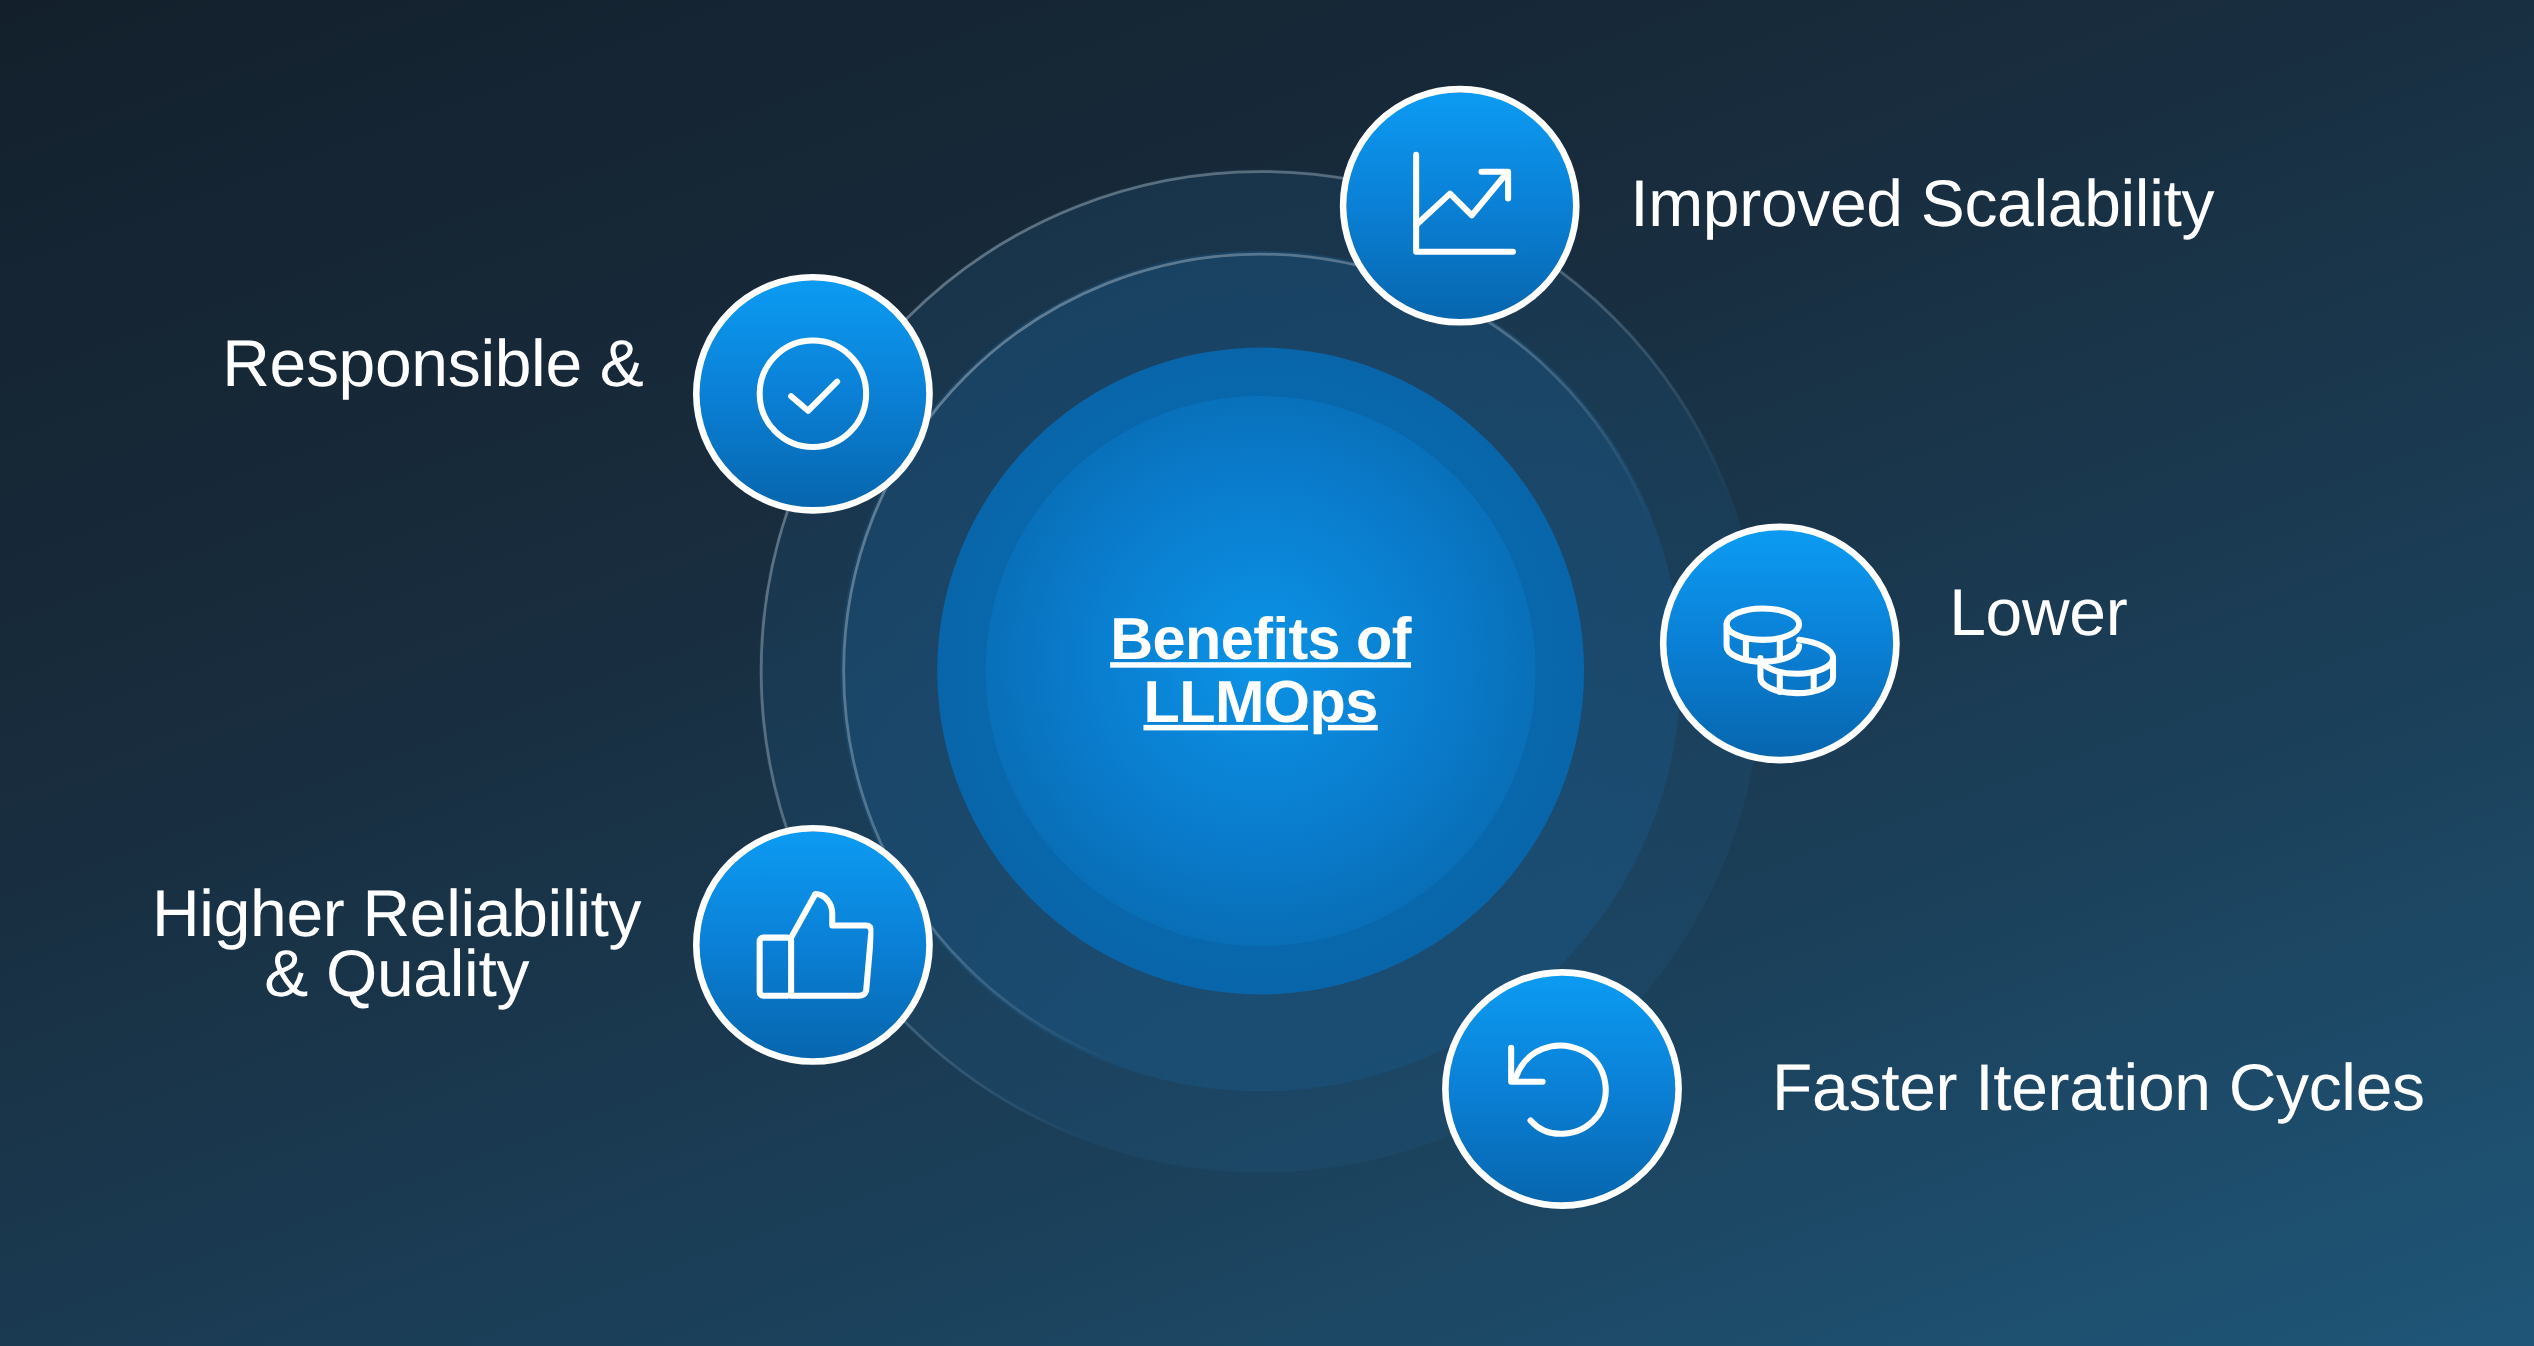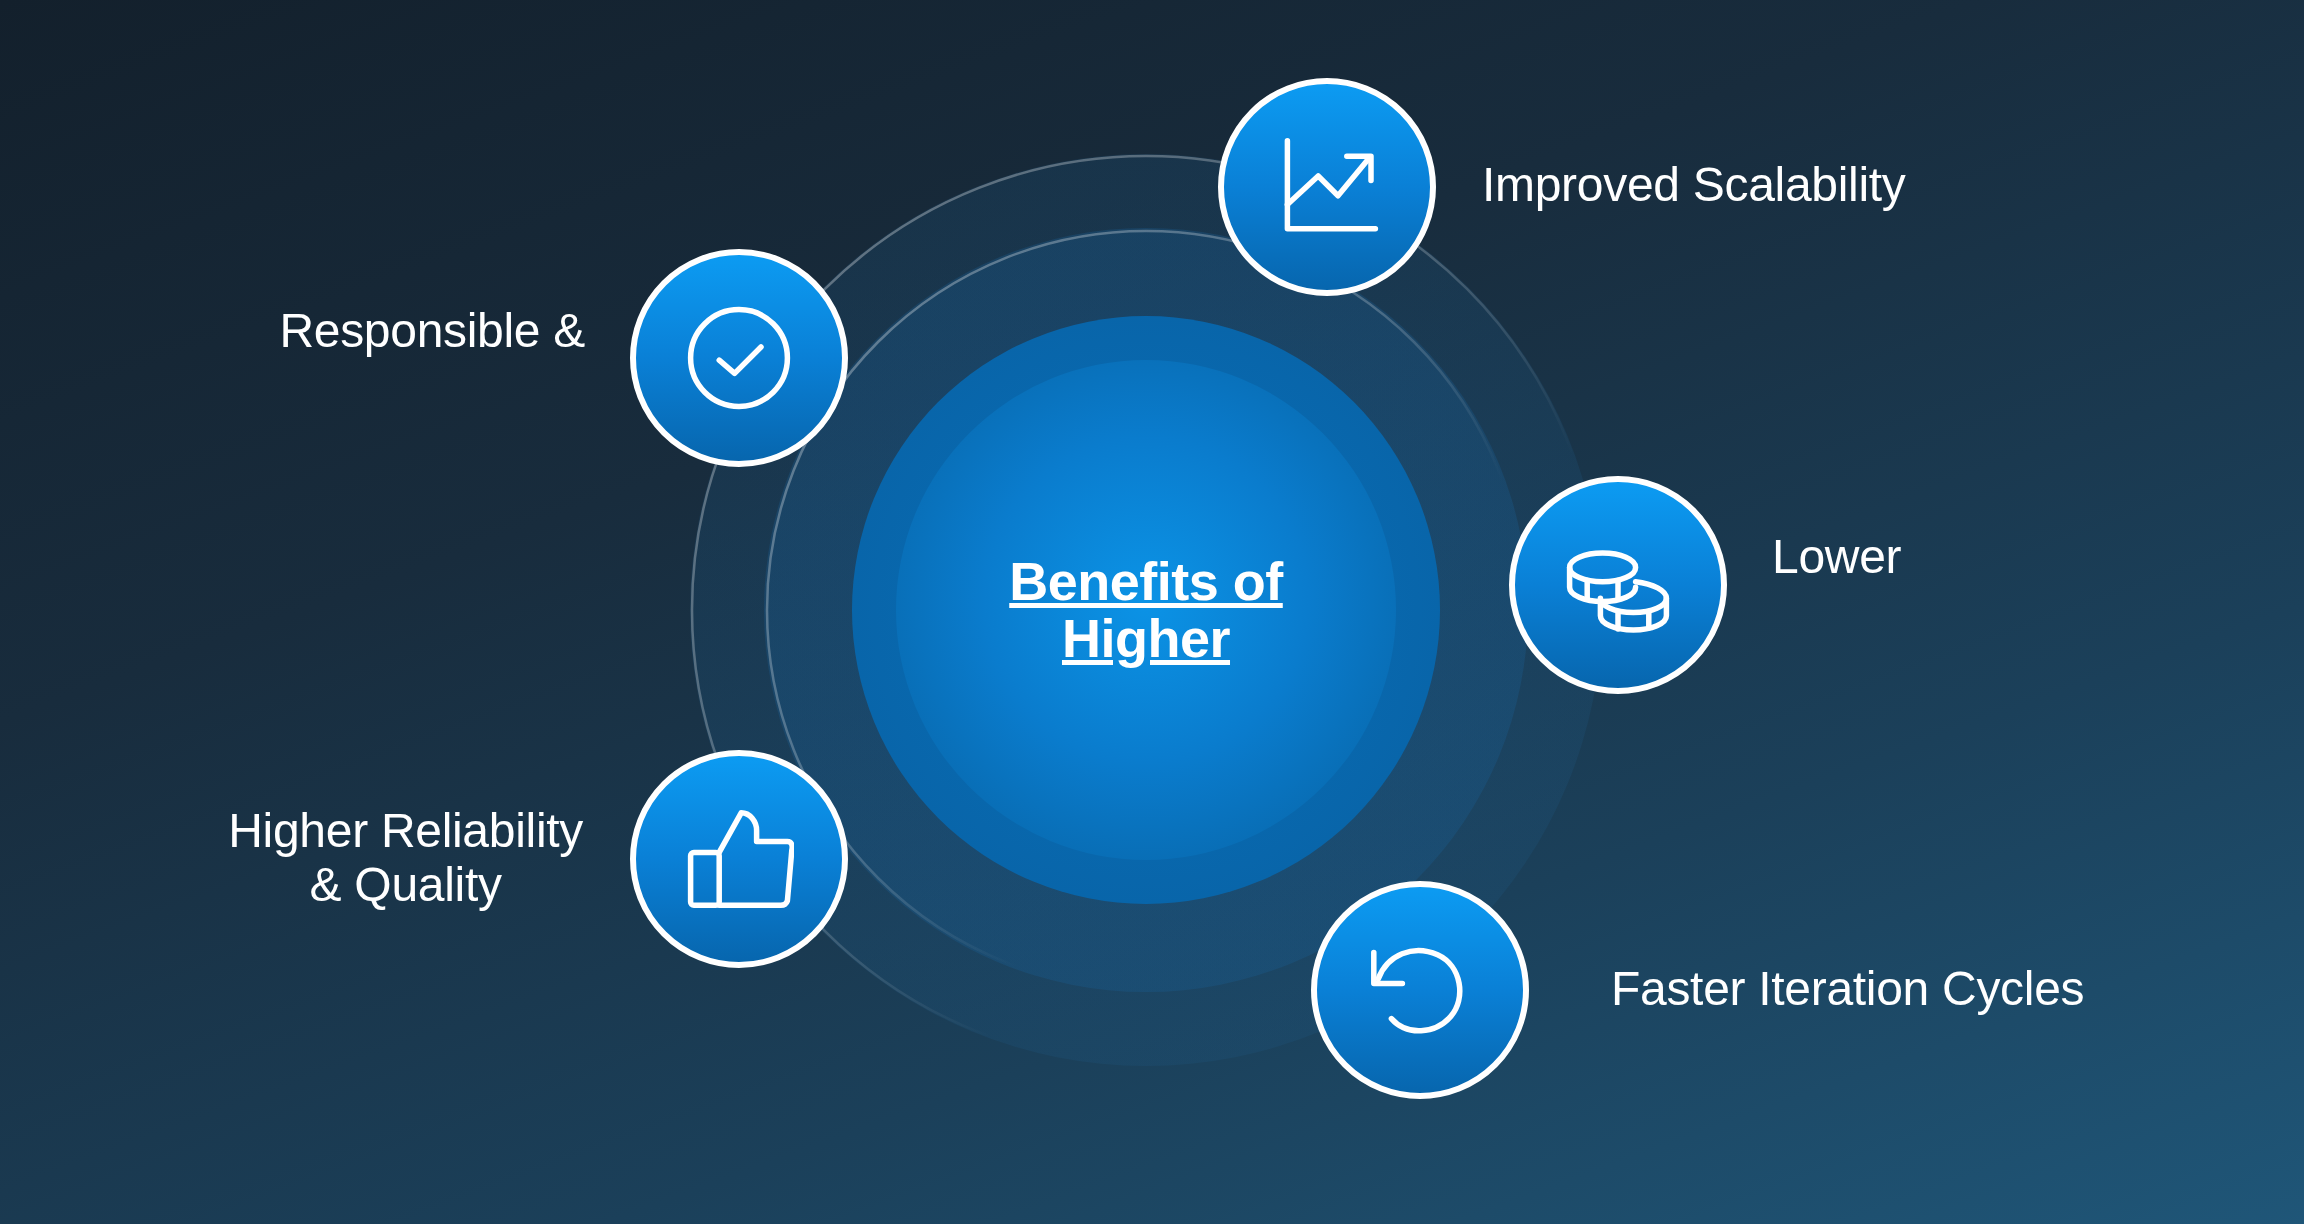--- a/index.html
+++ b/index.html
@@ -47,7 +47,7 @@
   }
   .node svg { width: 110px; height: 110px; }
   .label {
-    position: absolute; font-size: 48px; line-height: 54px; white-space: nowrap;
+    position: absolute; font-size: 60px; line-height: 54px; white-space: nowrap;
     letter-spacing: -0.3px;
   }
   .label span { display: block; }

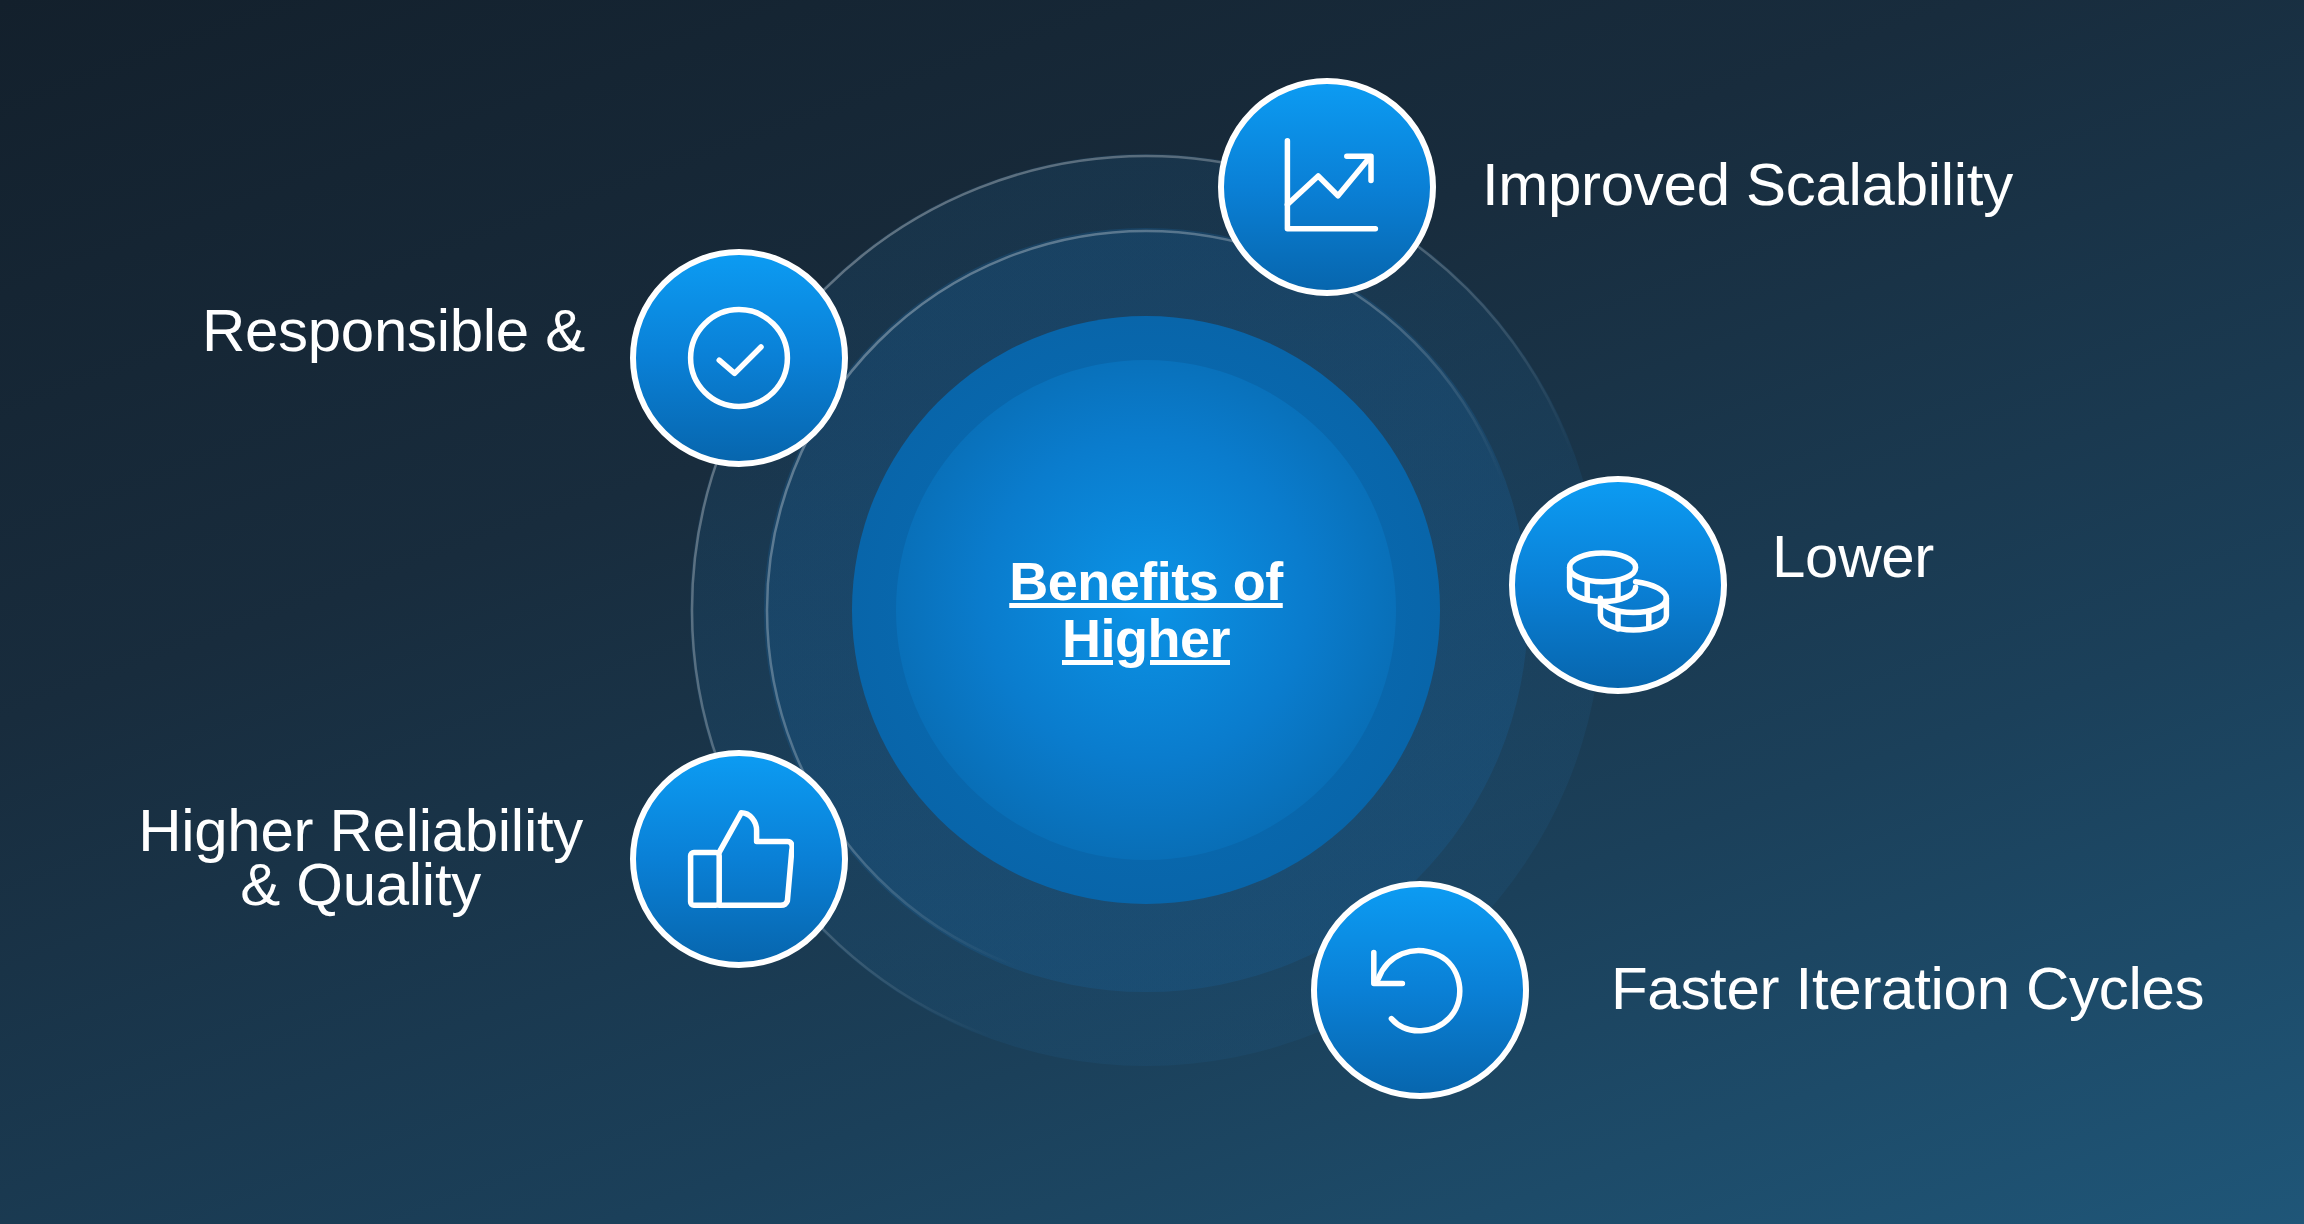--- a/index.html
+++ b/index.html
@@ -79,7 +79,7 @@
 
   <div class="title">
     <span>Benefits of</span>
-    <span>Higher</span>
+    <span>LLMOps</span>
   </div>
 
   <div class="node" style="left:1327px; top:187px;">

